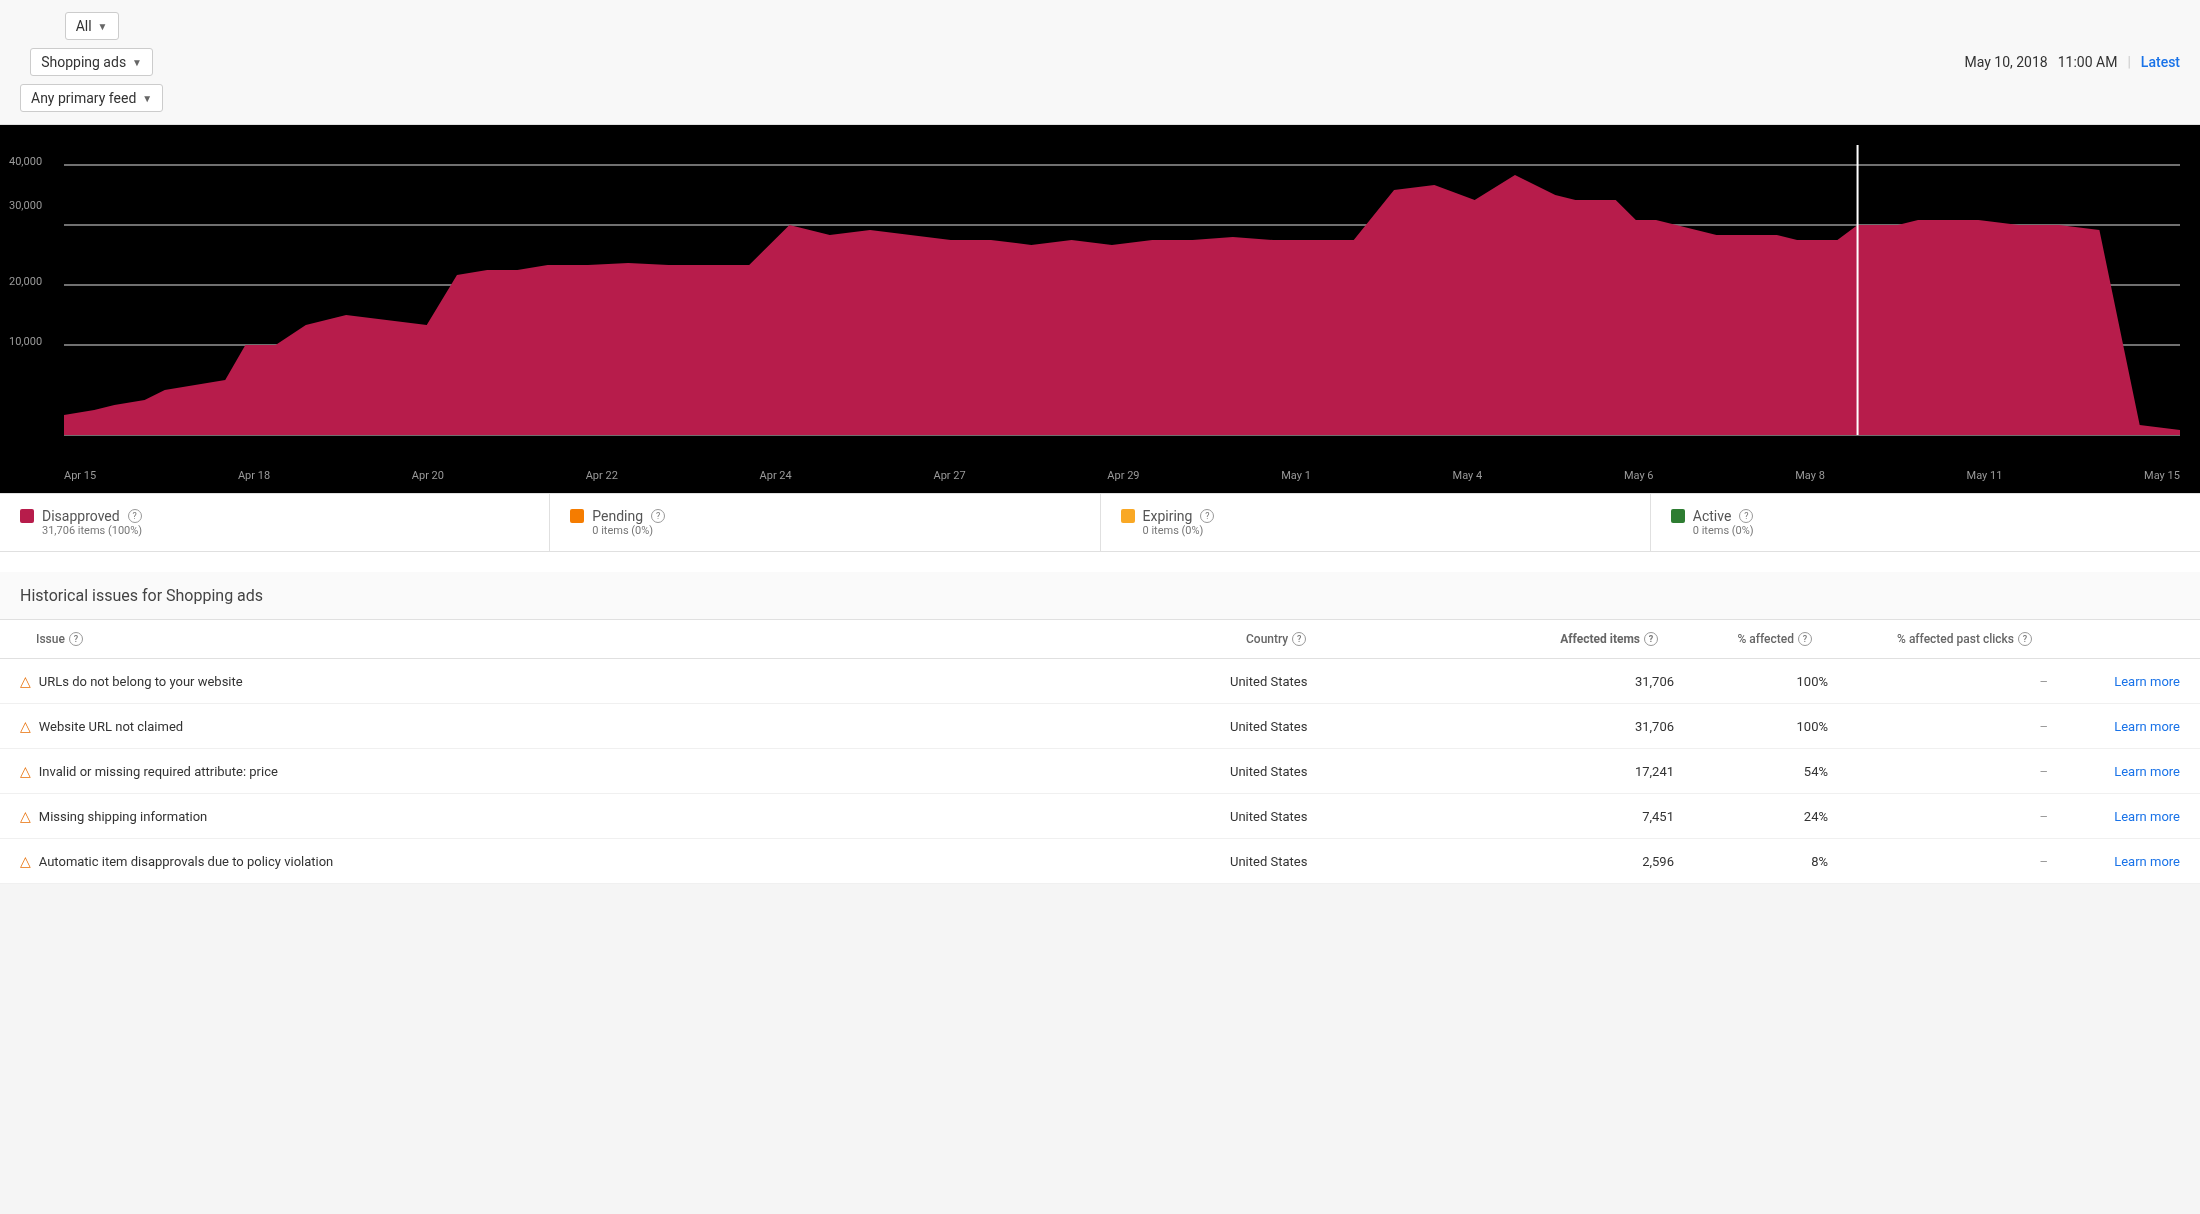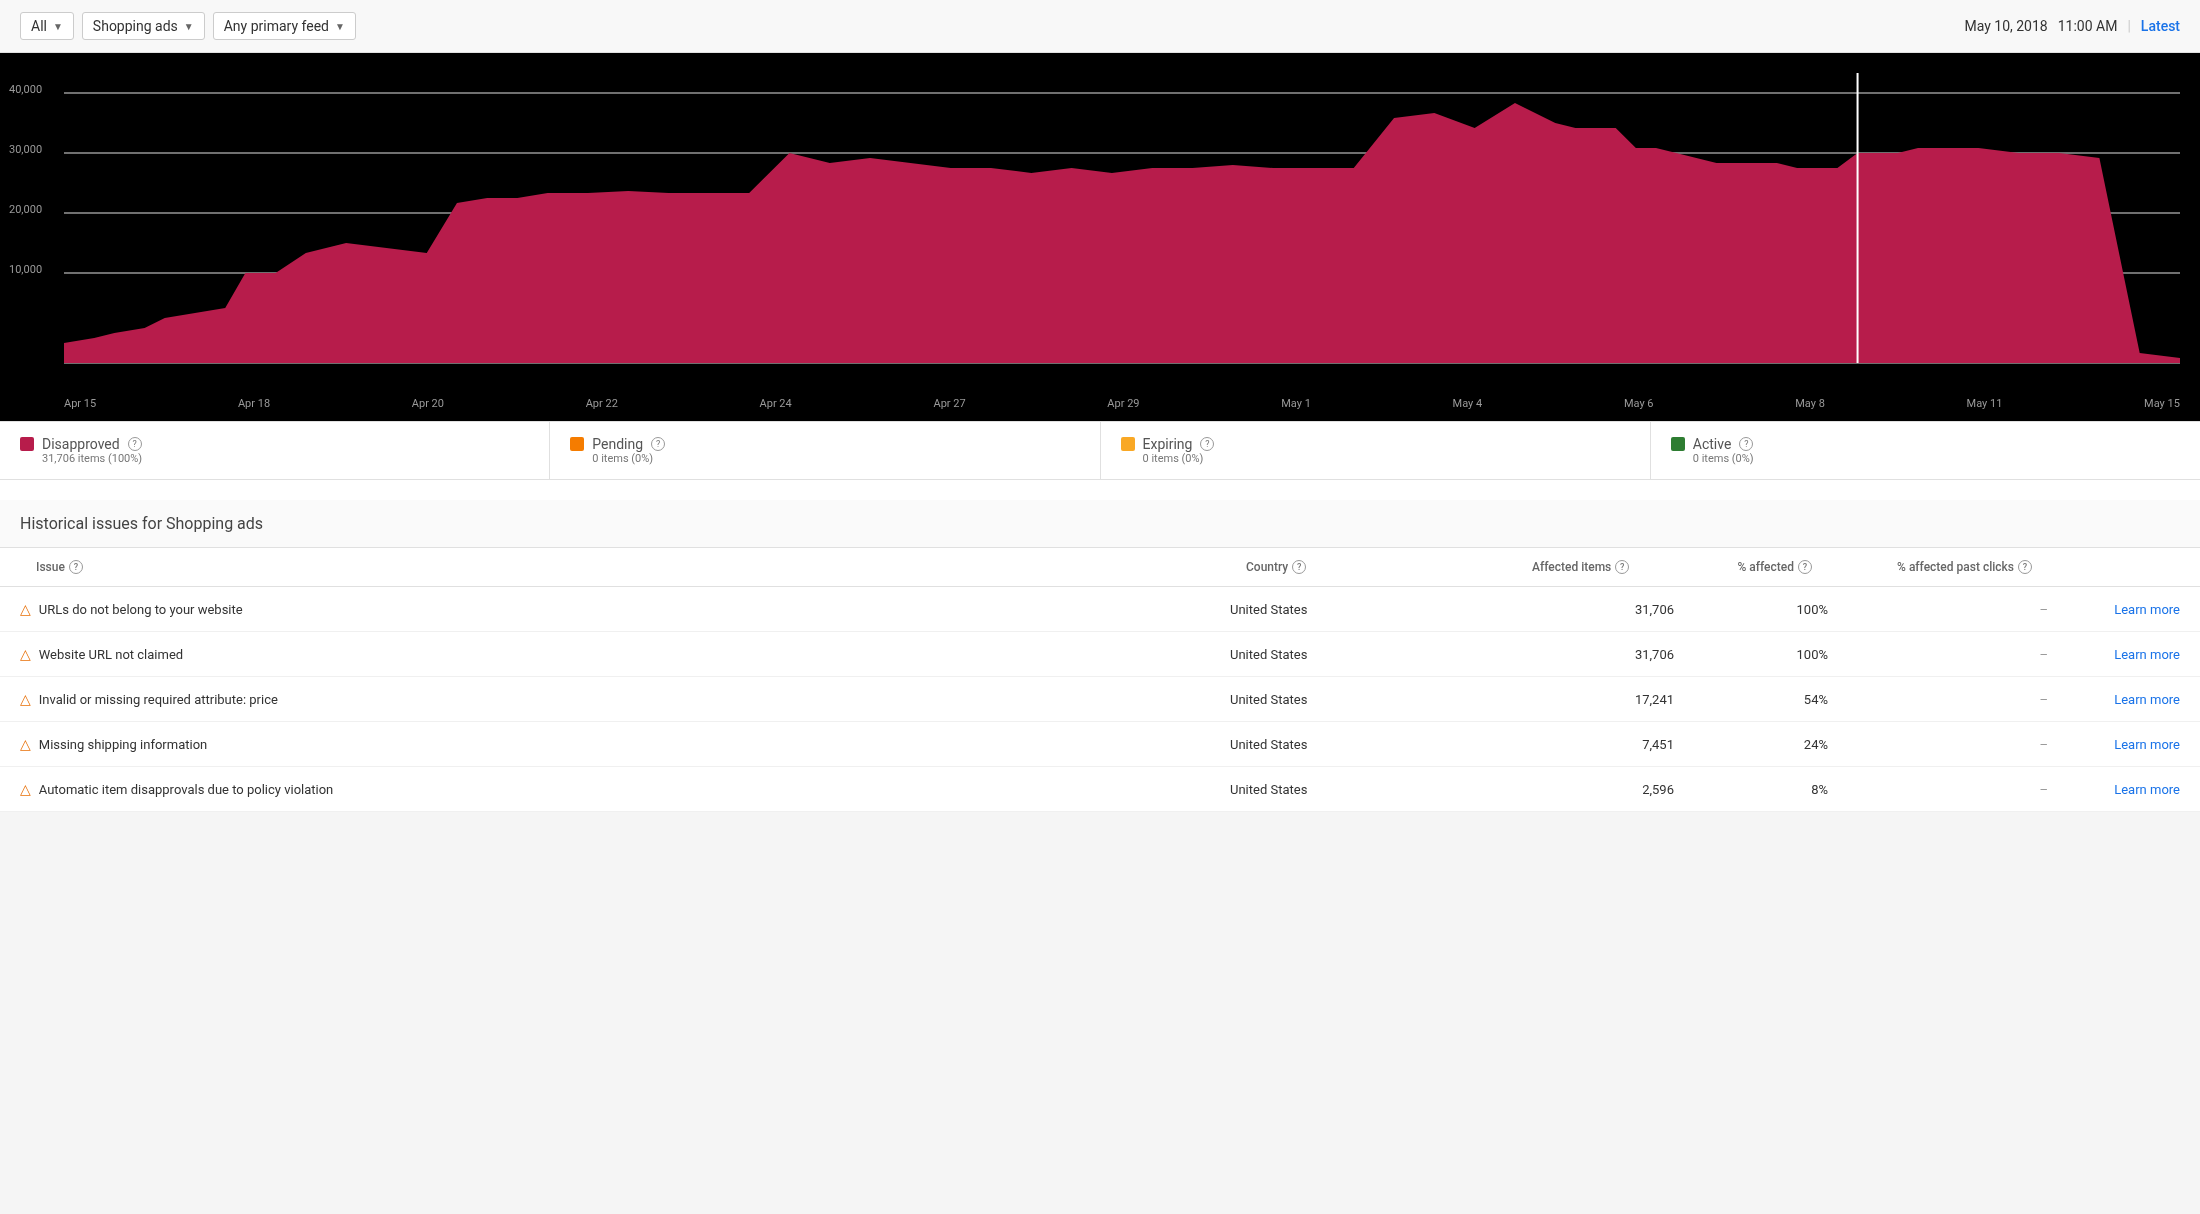--- a/index.html
+++ b/index.html
@@ -29,6 +29,7 @@
       display: flex;
       align-items: center;
       gap: 8px;
+      flex-direction: column;
     }
     .filter-dropdown {
       display: flex;

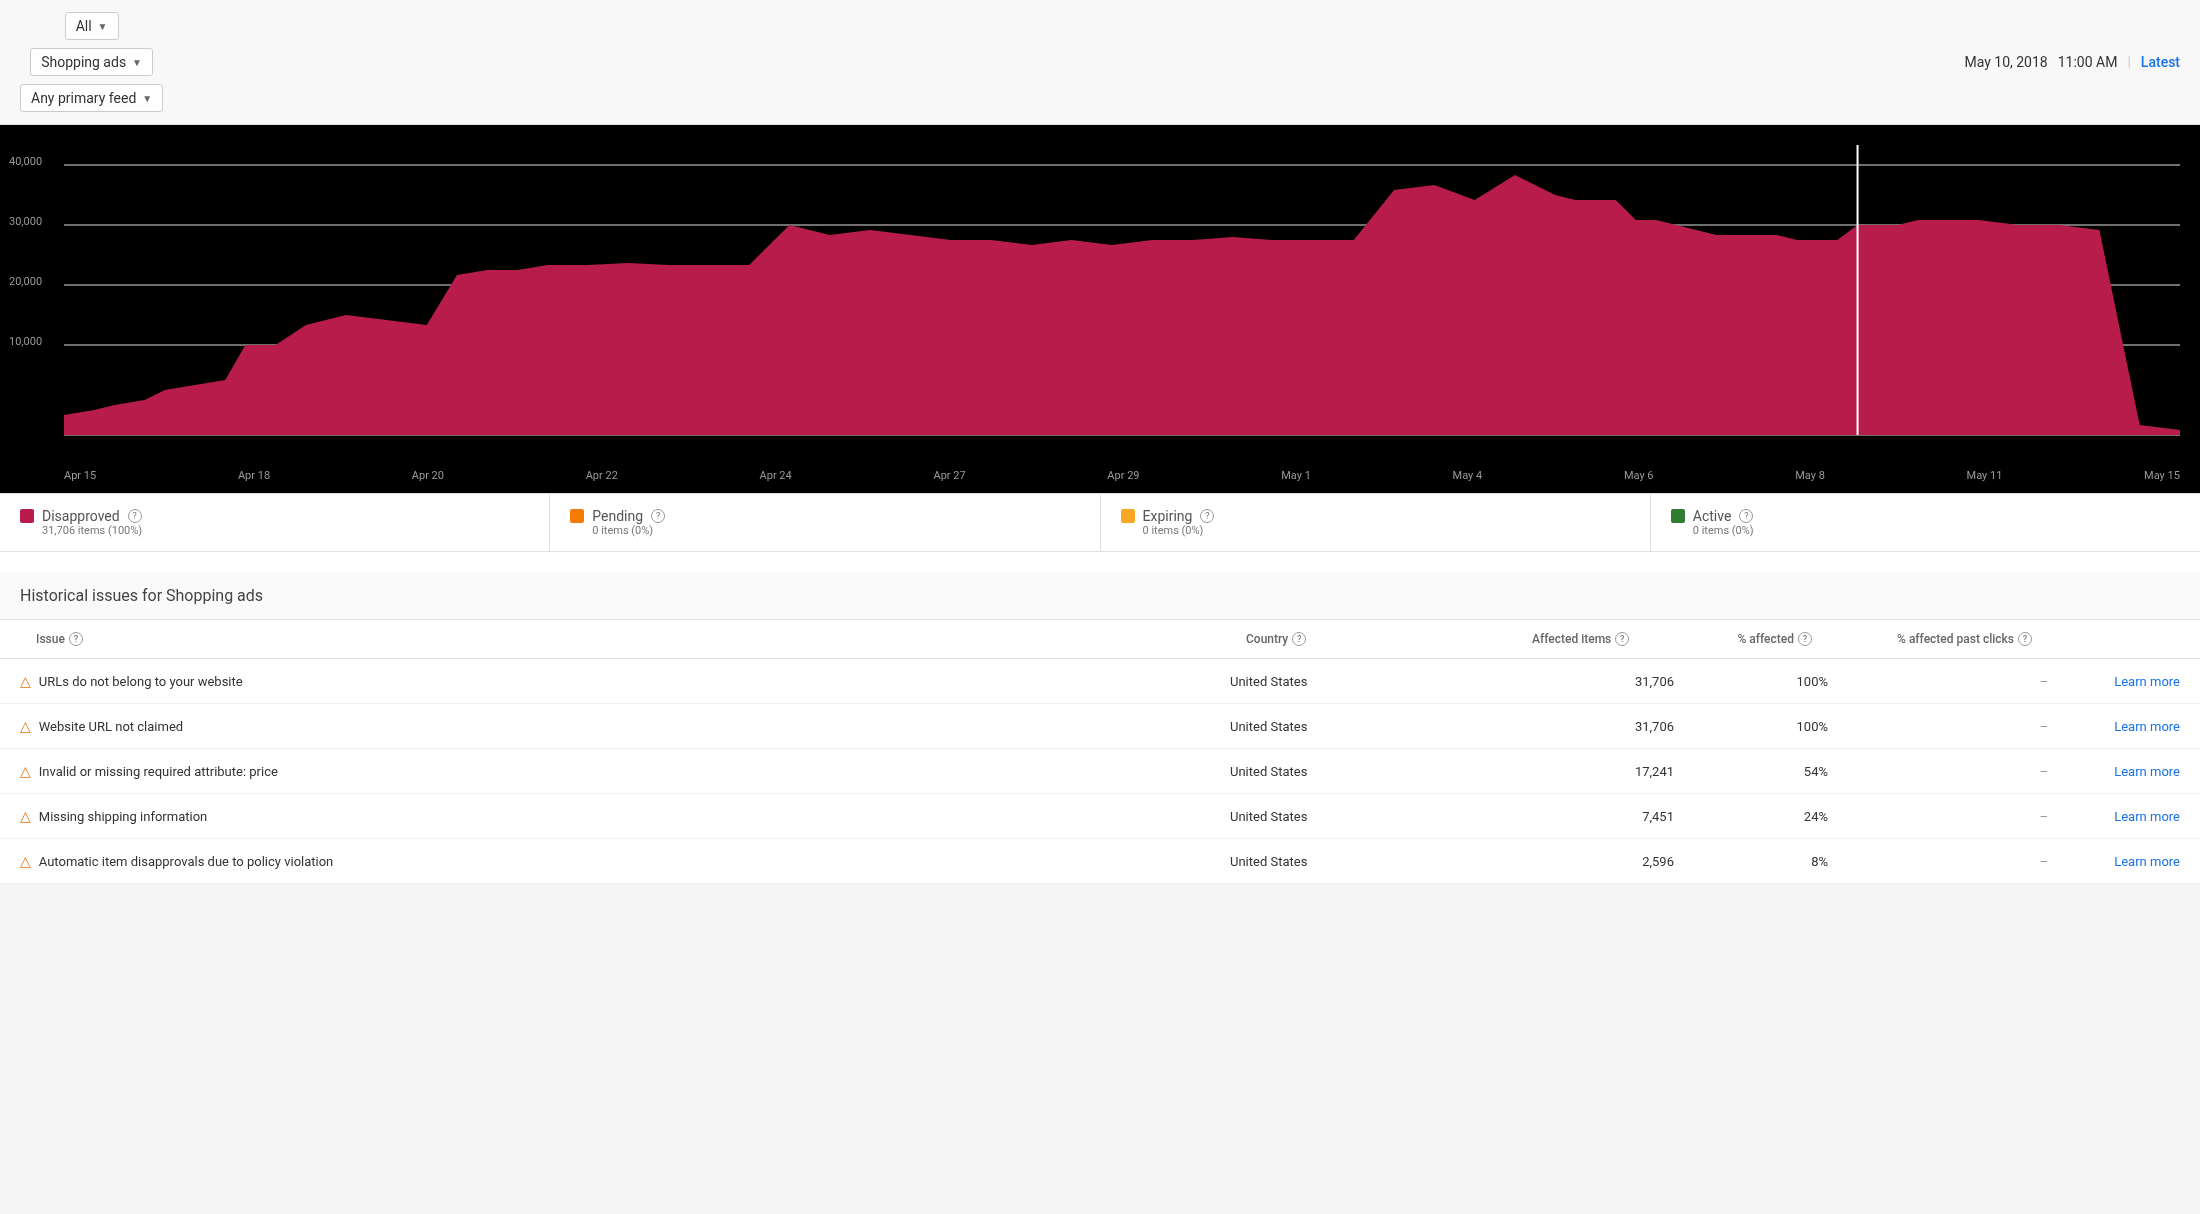--- a/index.html
+++ b/index.html
@@ -320,7 +320,7 @@
 
       
       <div style="position:absolute; top:10px; left:-55px; font-size:11px; color:#999;">40,000</div>
-      <div style="position:absolute; top:70px; left:-55px; font-size:11px; color:#999;">30,000</div>
+      <div style="position:absolute; top:54px; left:-55px; font-size:11px; color:#999;">30,000</div>
       <div style="position:absolute; top:130px; left:-55px; font-size:11px; color:#999;">20,000</div>
       <div style="position:absolute; top:190px; left:-55px; font-size:11px; color:#999;">10,000</div>
     </div>

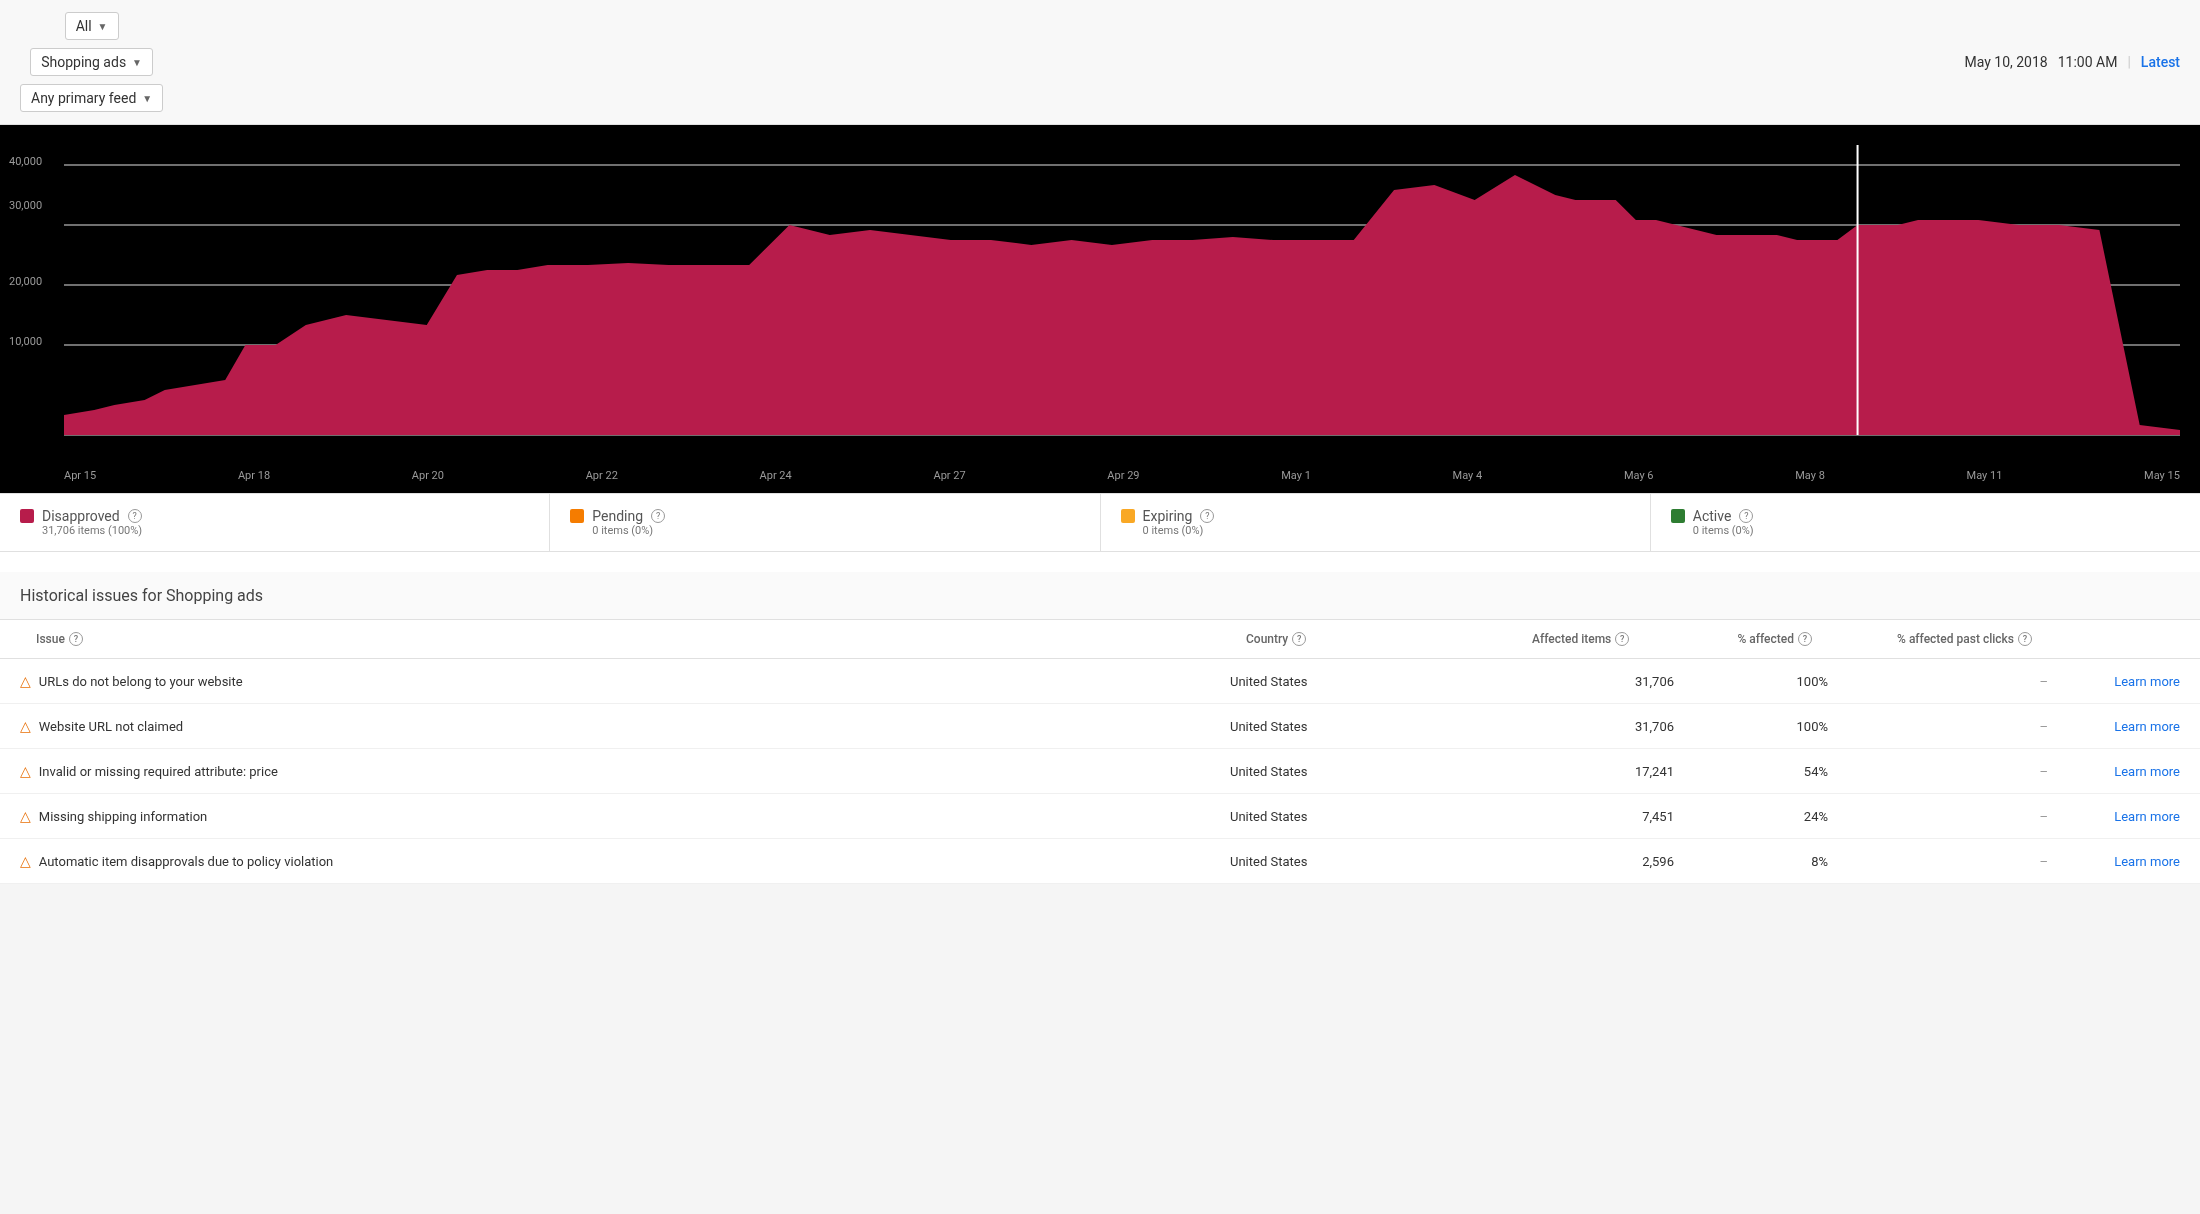--- a/index.html
+++ b/index.html
@@ -401,7 +401,7 @@
             </div>
           </th>
           <th class="affected-col">
-            <div class="th-with-help" style="justify-content:flex-start;">
+            <div class="th-with-help" style="justify-content:flex-end;font-weight:bold;">
               <span>Affected items</span>
               <span class="help-icon">?</span>
             </div>

